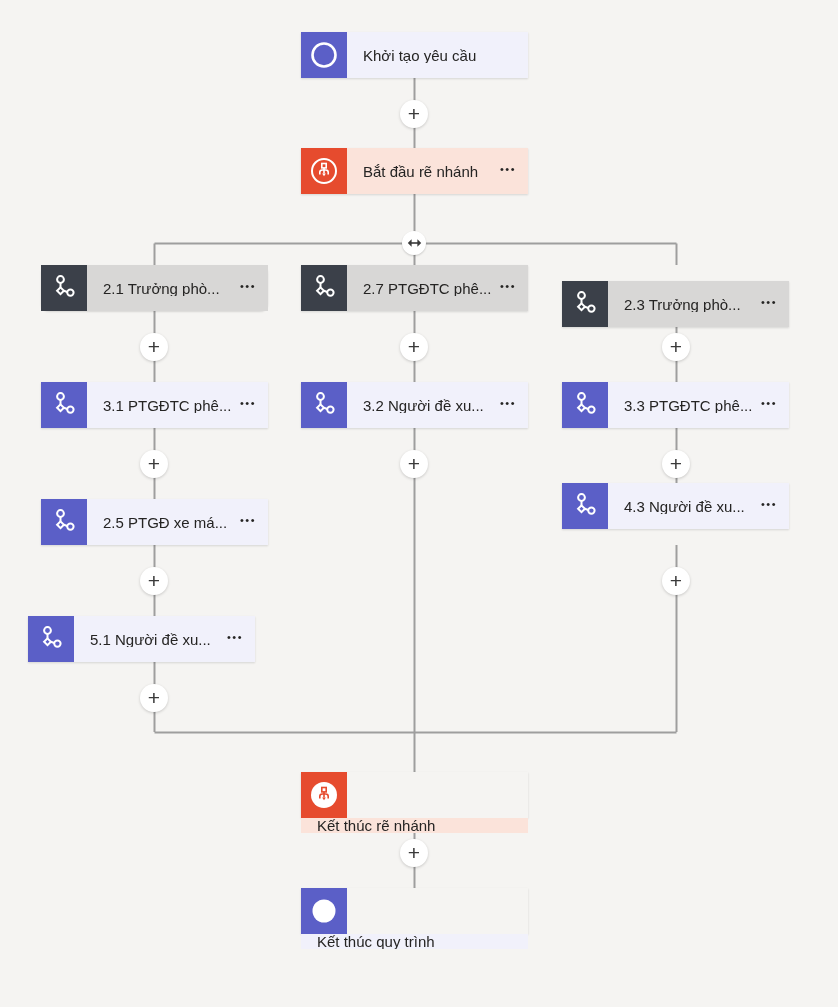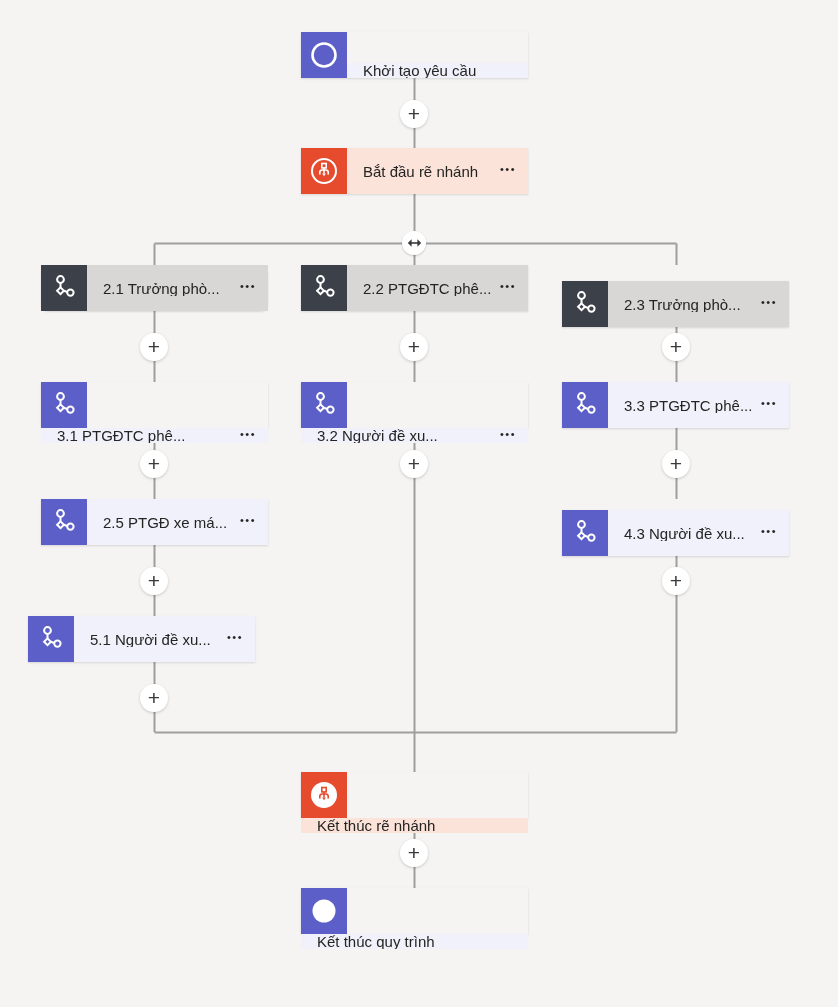--- a/index.html
+++ b/index.html
@@ -90,7 +90,7 @@
     </g>
   </svg>
 
-  <div class="node" style="left:301px;top:32px;align-items:flex-end;">
+  <div class="node" style="left:301px;top:32px;">
     <div class="node-icon icon-purple">
       <svg width="46" height="46" viewBox="0 0 46 46">
         <circle cx="23" cy="23" r="11.5" fill="none" stroke="#ffffff" stroke-width="2.6"></circle>

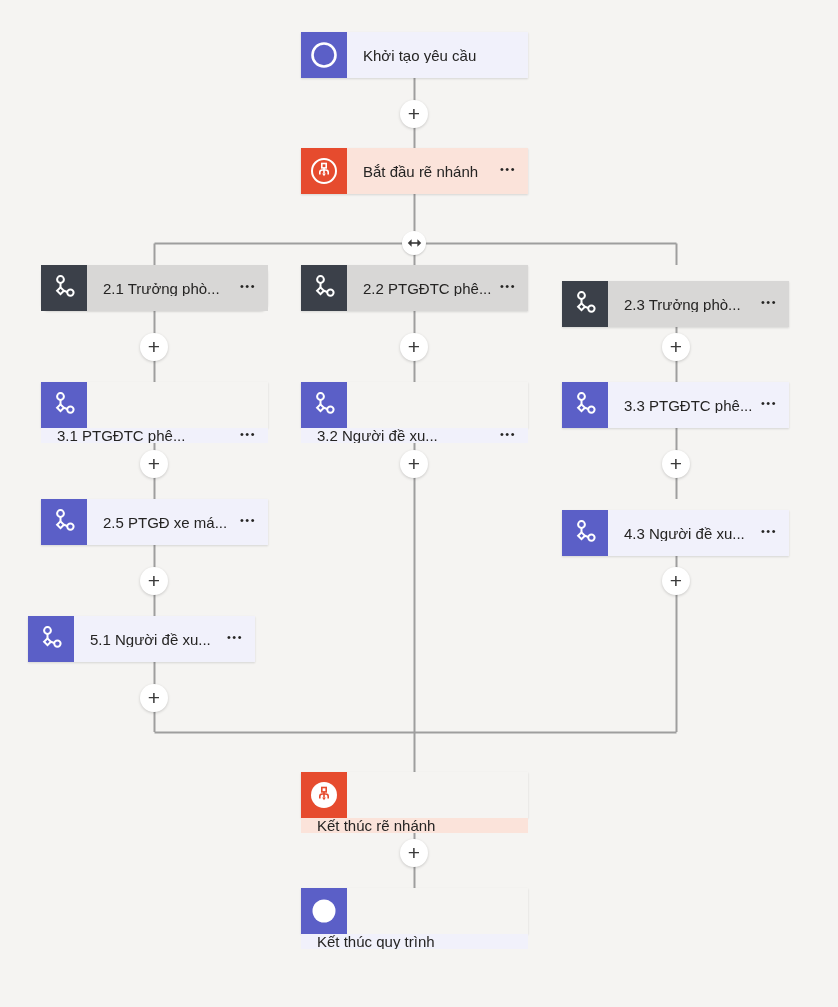--- a/index.html
+++ b/index.html
@@ -151,7 +151,7 @@
       </svg>
     </div>
     <div class="node-body body-gray">
-      <span class="node-label">2.2 PTGĐTC phê...</span>
+      <span class="node-label">2.7 PTGĐTC phê...</span>
       <span class="node-menu">•••</span>
     </div>
   </div>

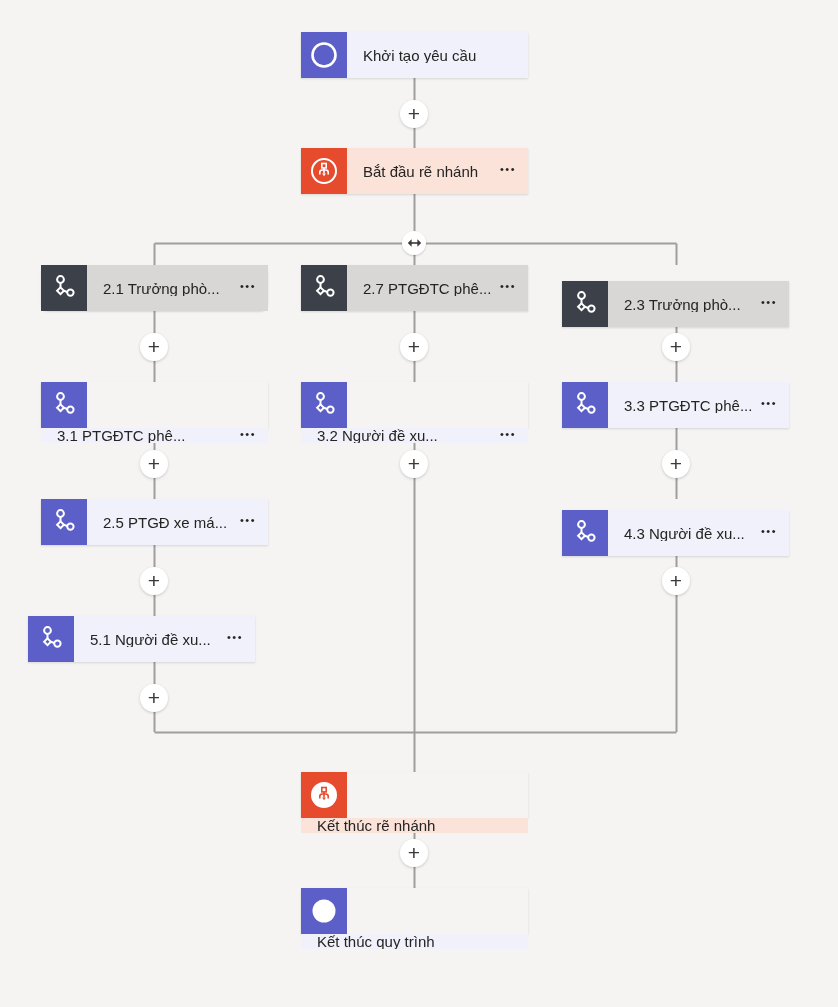--- a/index.html
+++ b/index.html
@@ -174,7 +174,7 @@
     </div>
   </div>
 
-  <div class="node" style="left:41px;top:382px;flex-direction:column;">
+  <div class="node" style="left:41px;top:382px;">
     <div class="node-icon icon-purple">
       <svg width="46" height="46" viewBox="0 0 46 46">
         <g stroke="#ffffff" stroke-width="2" fill="none">

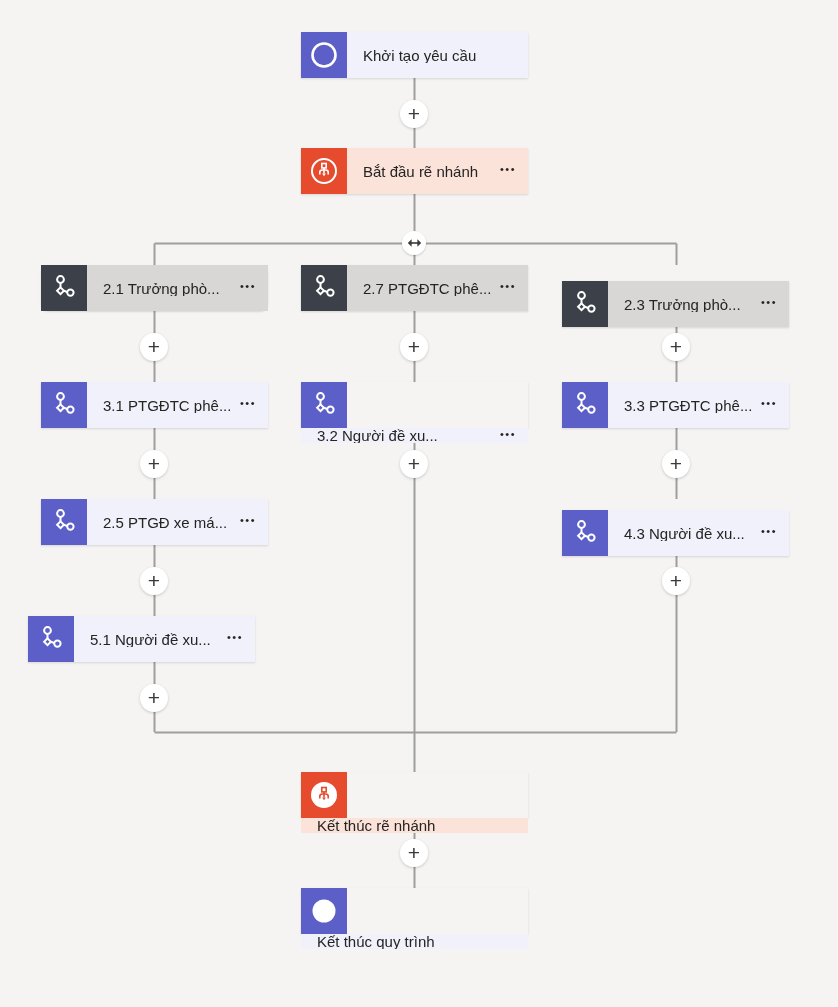--- a/index.html
+++ b/index.html
@@ -192,7 +192,7 @@
     </div>
   </div>
 
-  <div class="node" style="left:301px;top:382px;flex-direction:column;">
+  <div class="node" style="left:301px;top:382px;">
     <div class="node-icon icon-purple">
       <svg width="46" height="46" viewBox="0 0 46 46">
         <g stroke="#ffffff" stroke-width="2" fill="none">

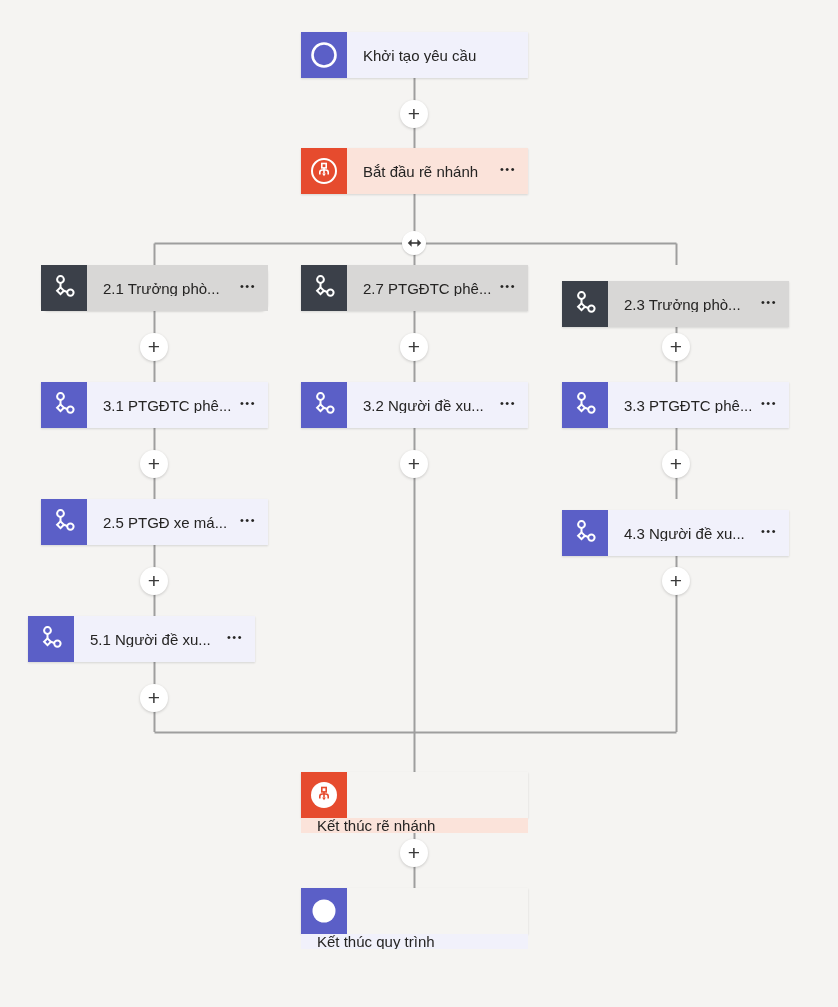--- a/index.html
+++ b/index.html
@@ -246,7 +246,7 @@
     </div>
   </div>
 
-  <div class="node" style="left:562px;top:510px;">
+  <div class="node" style="left:562px;top:483px;">
     <div class="node-icon icon-purple">
       <svg width="46" height="46" viewBox="0 0 46 46">
         <g stroke="#ffffff" stroke-width="2" fill="none">

